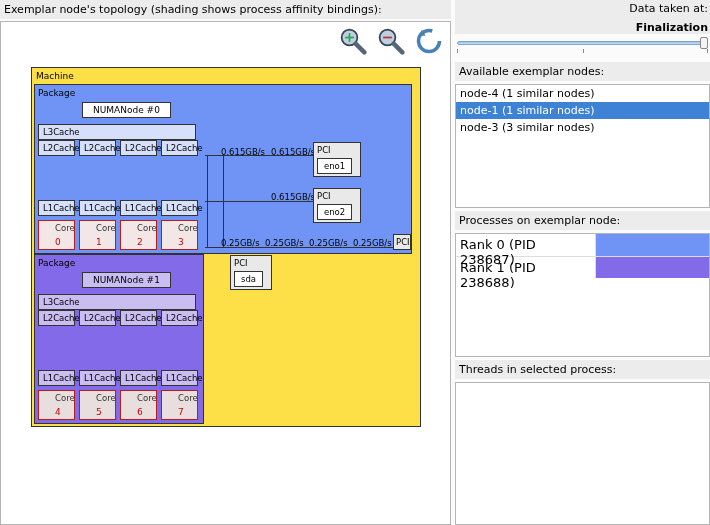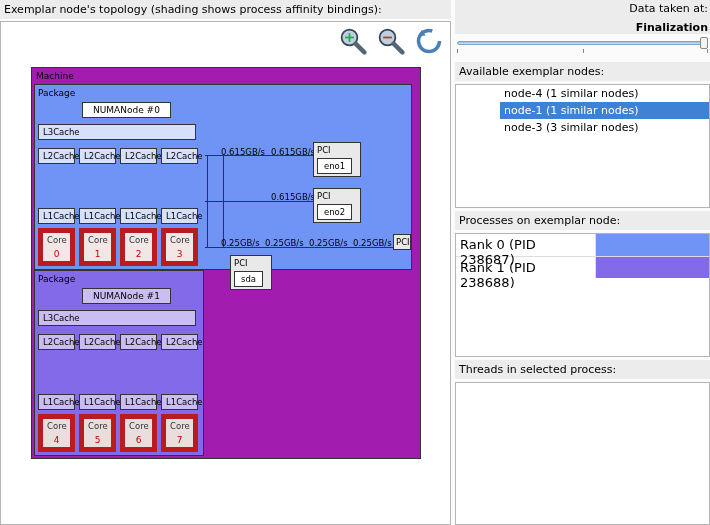--- a/index.html
+++ b/index.html
@@ -45,7 +45,7 @@
     top: 45px; left: 30px;
     width: 390px;
     border: 1px solid #333;
-    background: #a21caf;
+    background: #fde047;
     font-size: 9px;
     padding: 2px;
   }

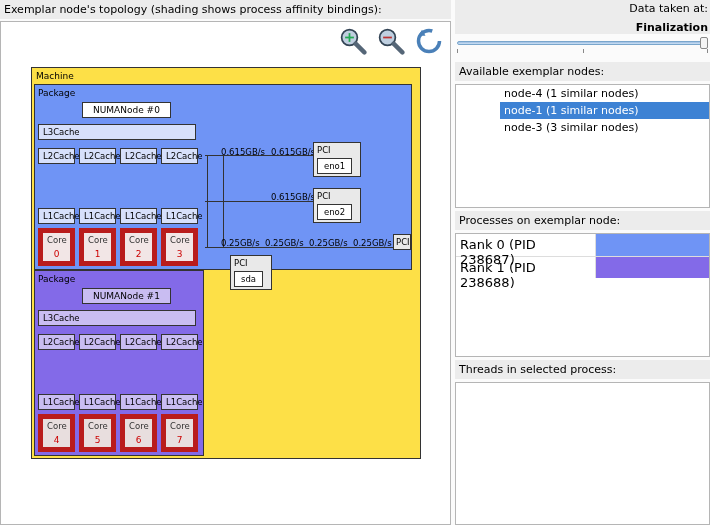--- a/index.html
+++ b/index.html
@@ -131,7 +131,7 @@
 
   .listbox {
     border:1px solid #b5b5b5; background:#fff; height:124px;
-    overflow:hidden; font-size:11px;padding-left:44px;
+    overflow:hidden; font-size:11px;
   }
   .listbox .item { padding:2px 4px; cursor:pointer; }
   .listbox .item.selected { background:#3d82d4; color:#fff; }

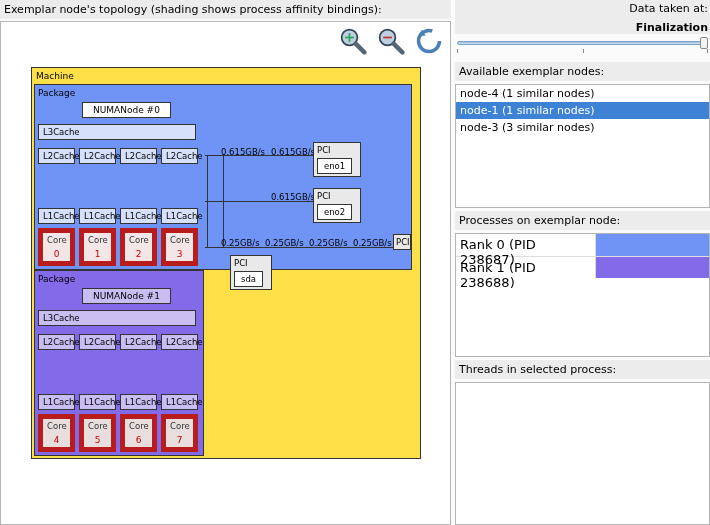--- a/index.html
+++ b/index.html
@@ -77,7 +77,7 @@
     padding: 2px 4px;
     text-align: center;
   }
-  .l3 { width: 158px; margin-bottom: 8px; text-align: left; padding-left:4px;}
+  .l3 { width: 158px; margin-bottom: 0; text-align: left; padding-left:4px;}
   .l2, .l1 { width: 37px; }
   .l2 { margin-bottom: 4px; }
   .l1 { margin-bottom: 4px; margin-top: 40px; }

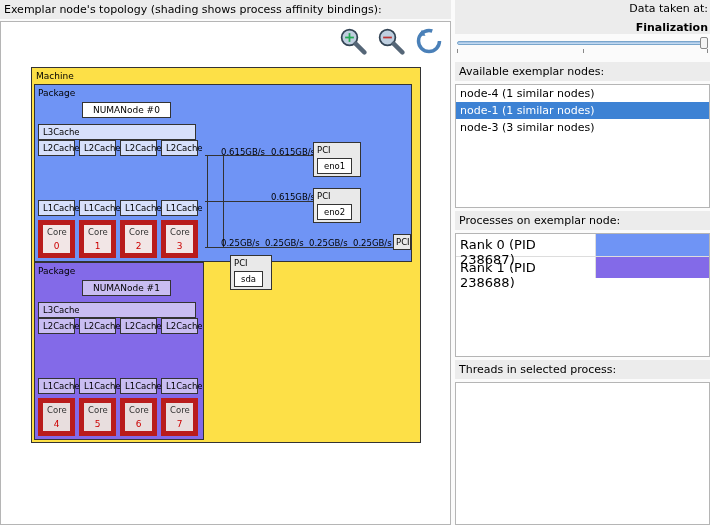--- a/index.html
+++ b/index.html
@@ -84,9 +84,9 @@
   .core-row { display: flex; gap: 4px; }
   .core {
     background: #fff0f0;
-    border: 5px solid #b91c1c;
+    border: 1px solid #b91c1c;
     width: 37px;
-    padding: 2px 4px;
+    padding: 2px 16px;
     font-size: 8.5px;
     text-align: center;
   }

